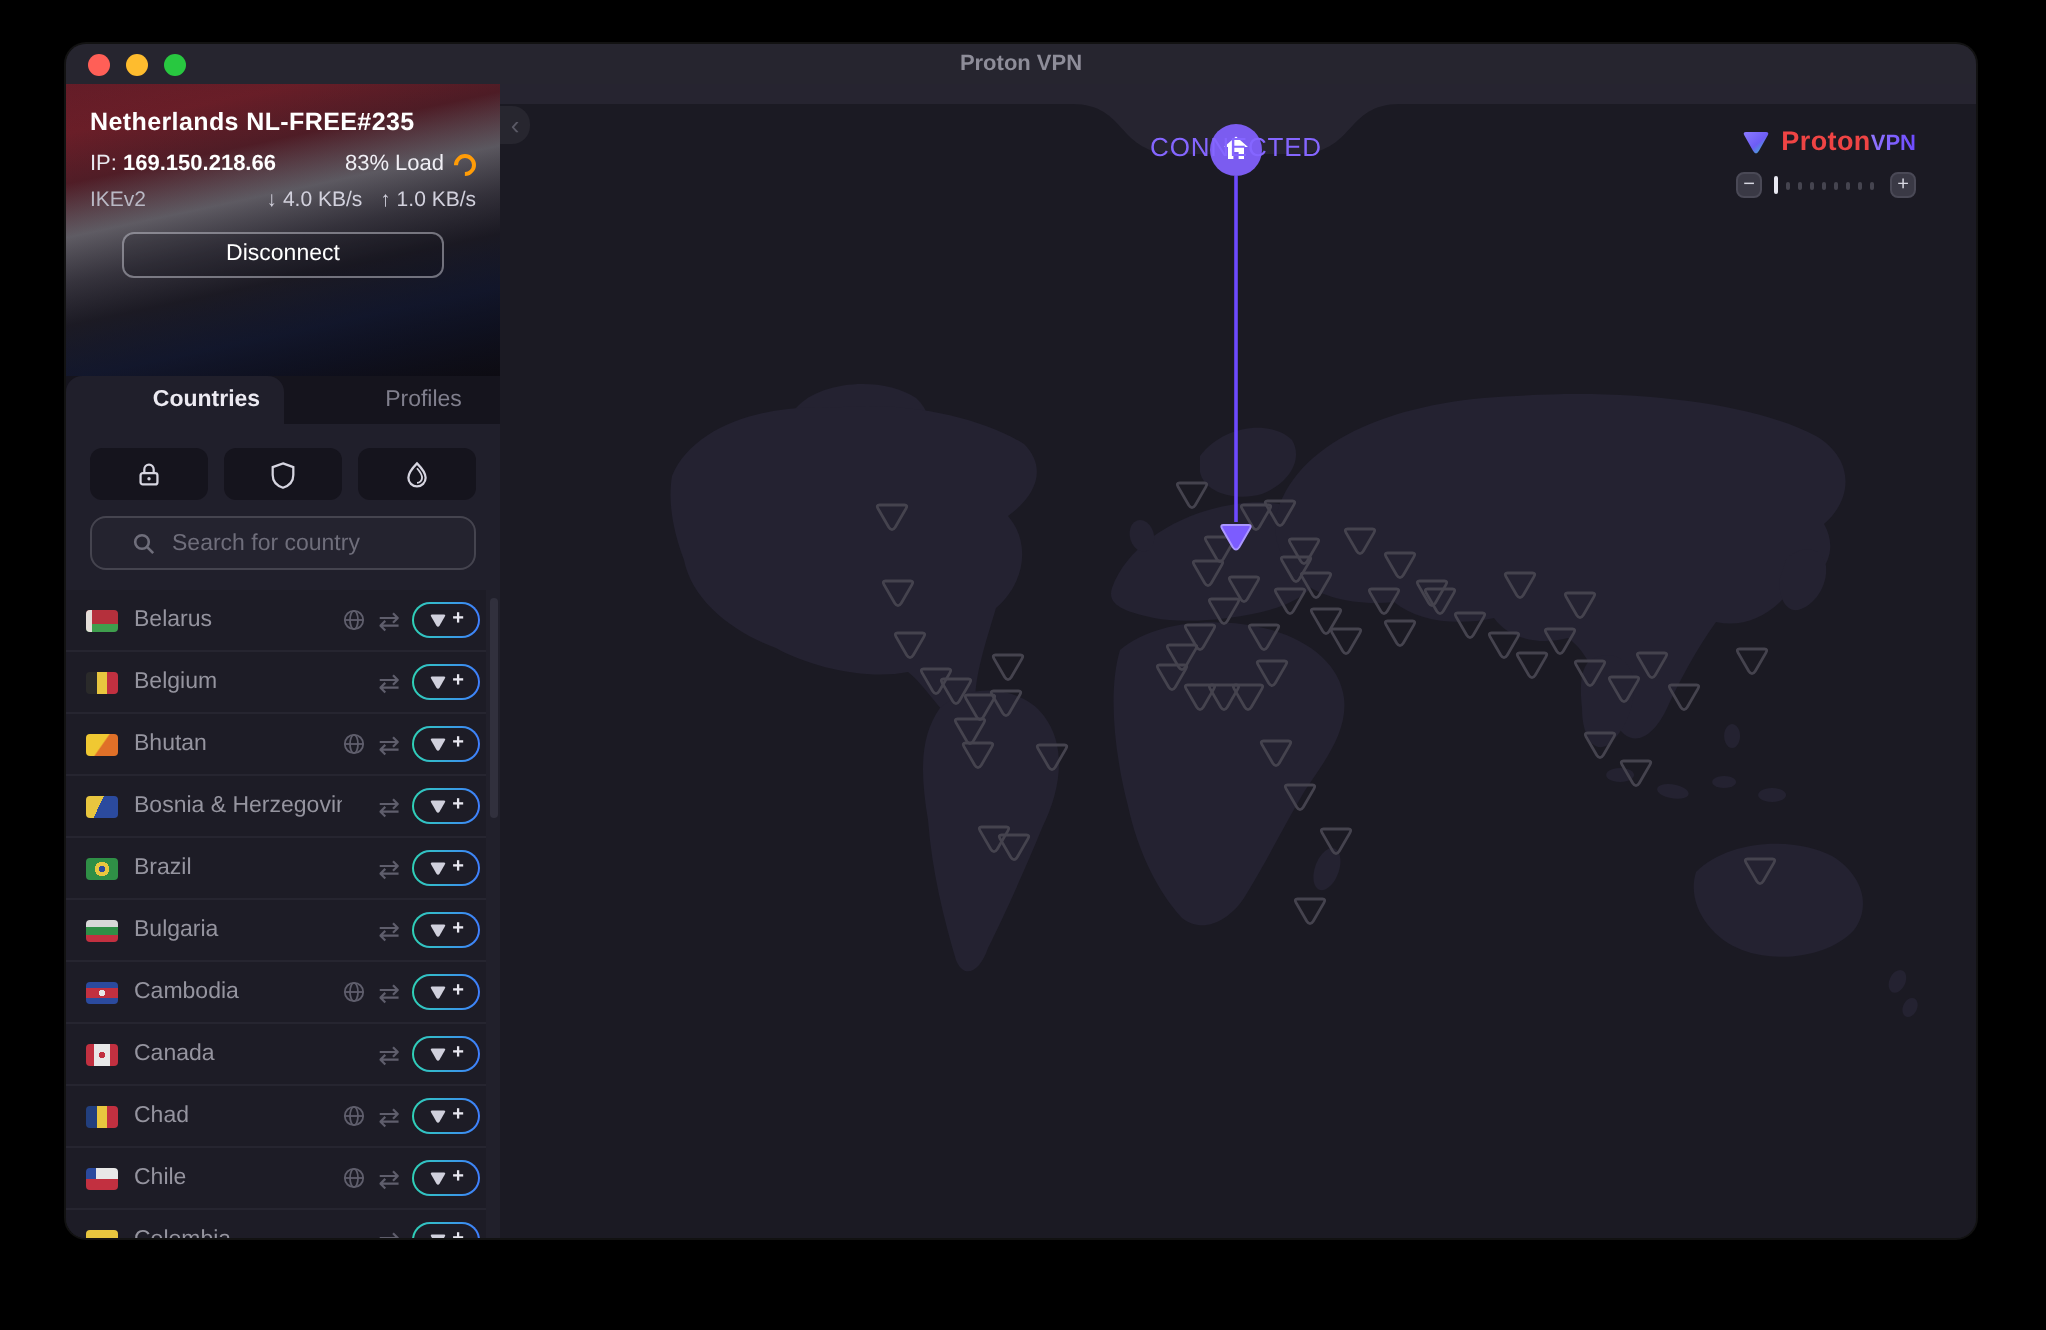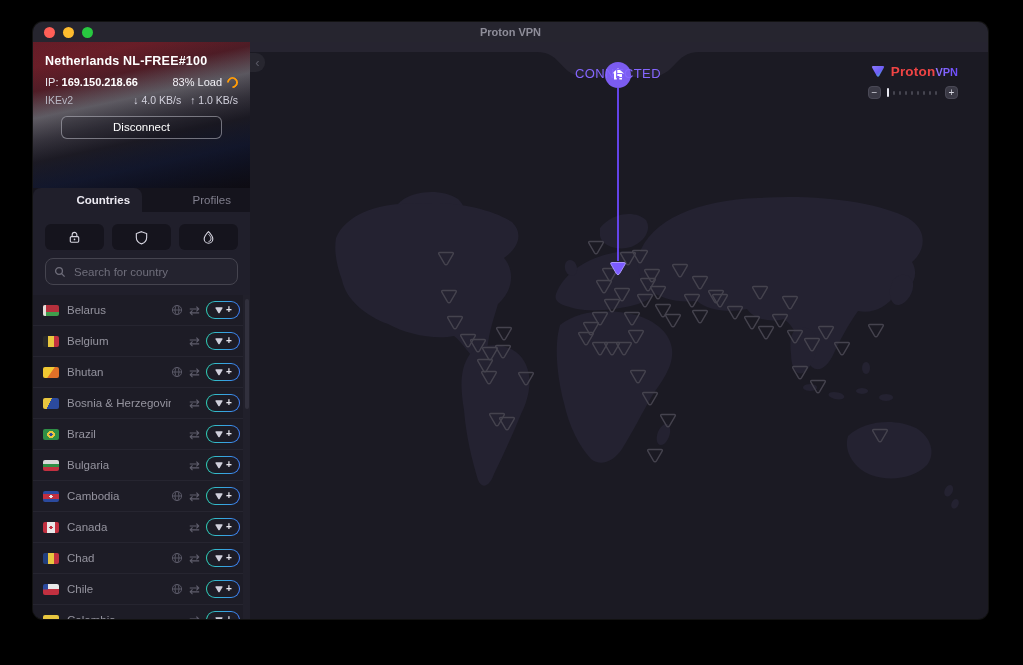--- a/index.html
+++ b/index.html
@@ -118,7 +118,7 @@
   <div class="content">
     <aside class="sidebar">
       <div class="conn-header">
-        <div class="server-name">Netherlands NL-FREE#100</div>
+        <div class="server-name">Netherlands NL-FREE#235</div>
         <div class="ip-row">
           <span class="ip">
             <span>IP:</span>

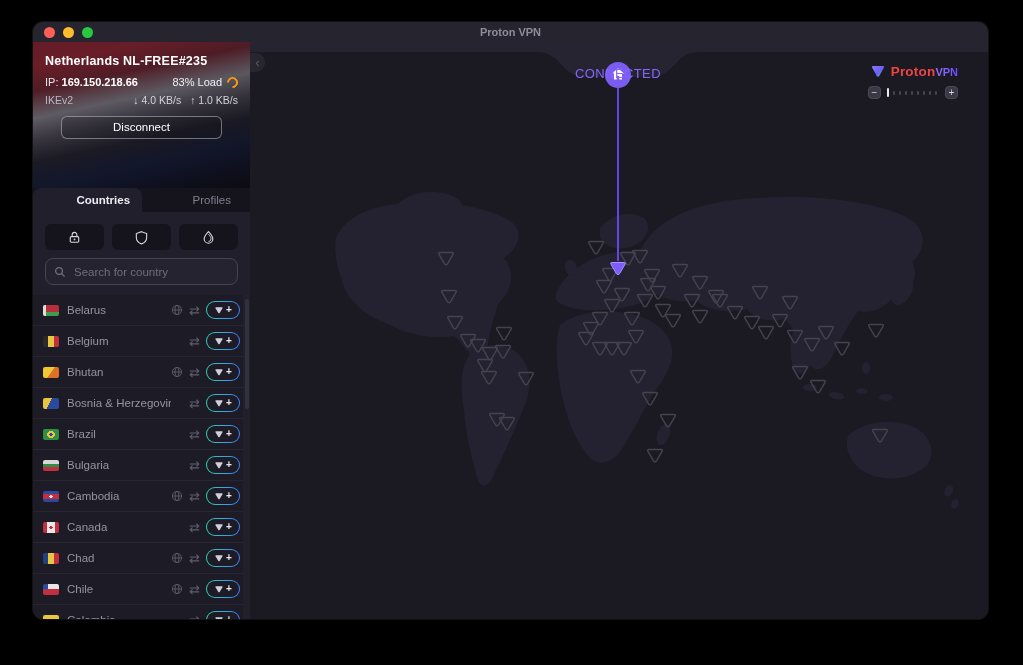--- a/index.html
+++ b/index.html
@@ -43,7 +43,7 @@
   .filter-btn{flex:1;height:26px;background:#15141d;border:none;border-radius:6px;display:flex;
     align-items:center;justify-content:center;color:#d6d5e0;cursor:pointer;padding:0;}
   .search-box{margin-top:8px;height:25px;border:1px solid #45444f;border-radius:8px;display:flex;
-    align-items:center;padding:0 8px;gap:6px;background:rgba(255,255,255,.02);color:#6f6e7b;}
+    align-items:center;padding:0 20px;gap:6px;background:rgba(255,255,255,.02);color:#6f6e7b;}
   .search-box input{flex:1;background:transparent;border:none;outline:none;color:#d8d7e2;
     font-size:11.5px;font-family:inherit;min-width:0;}
   .search-box input::placeholder{color:#6f6e7b;}

